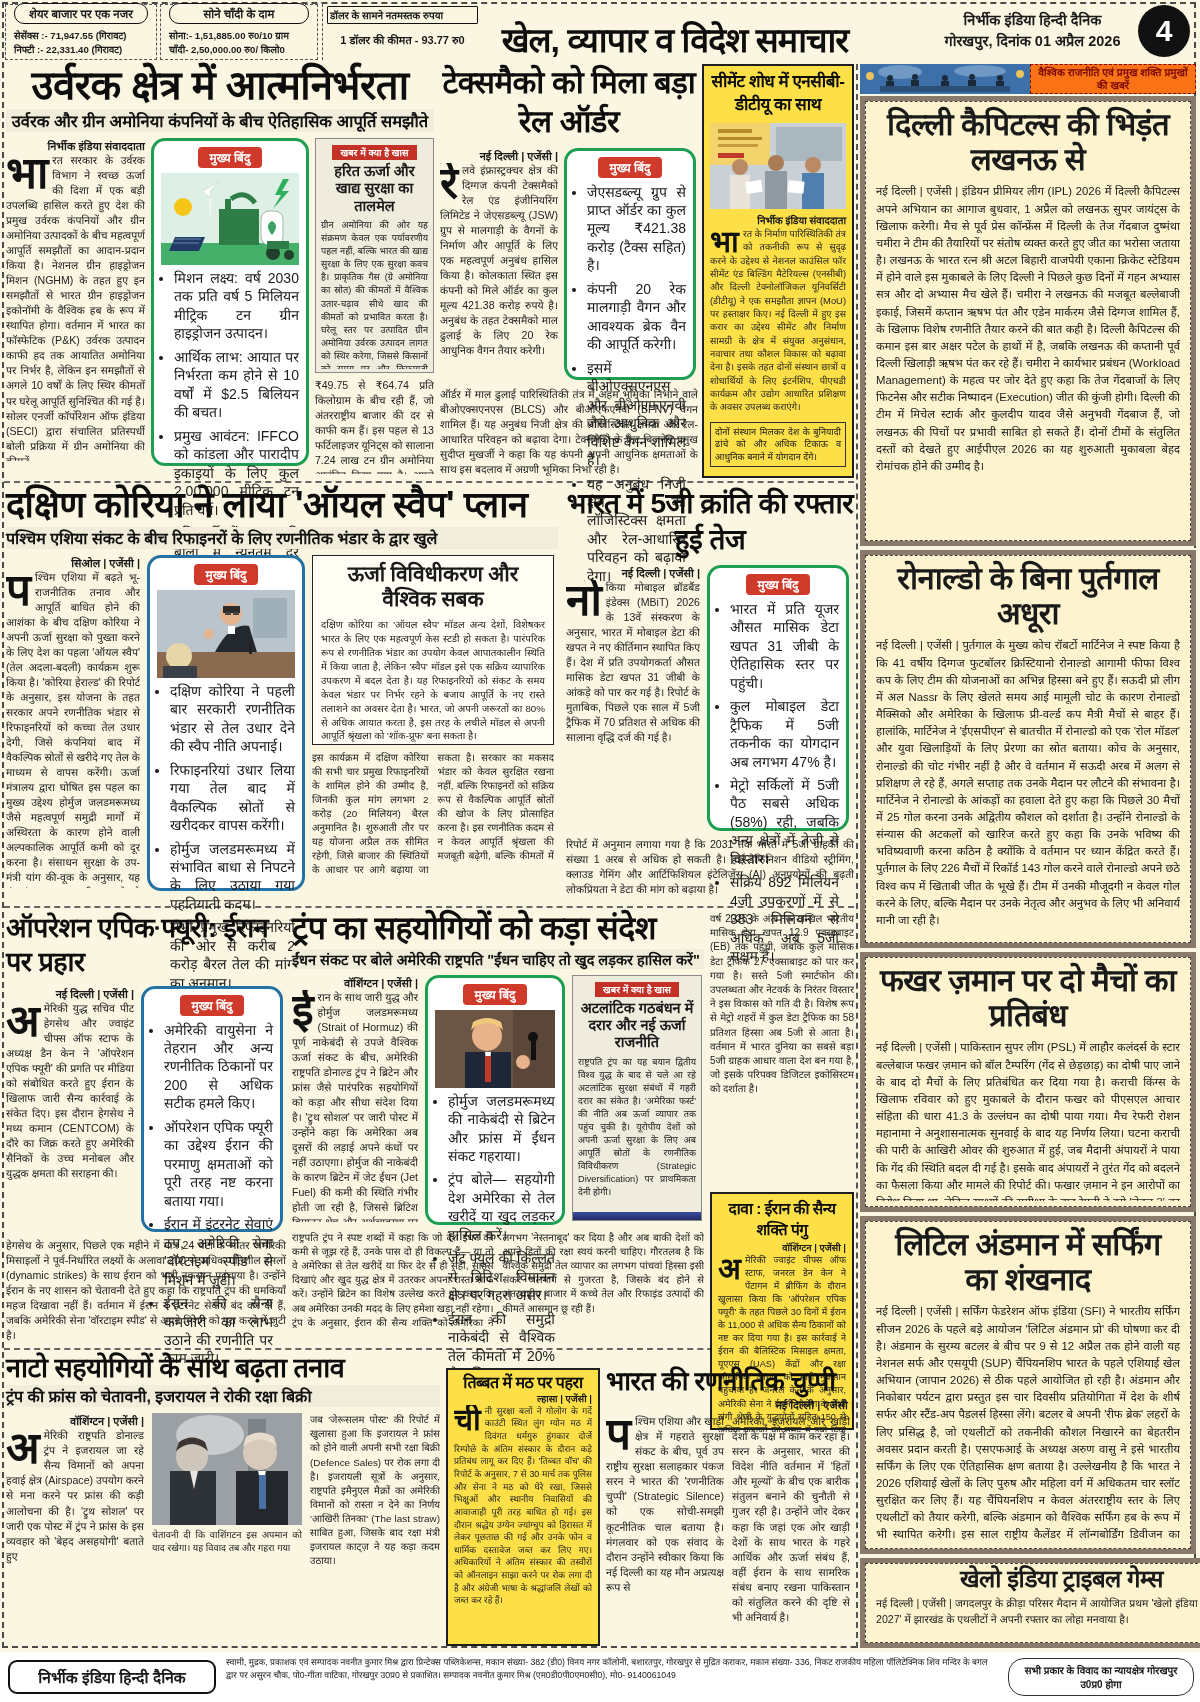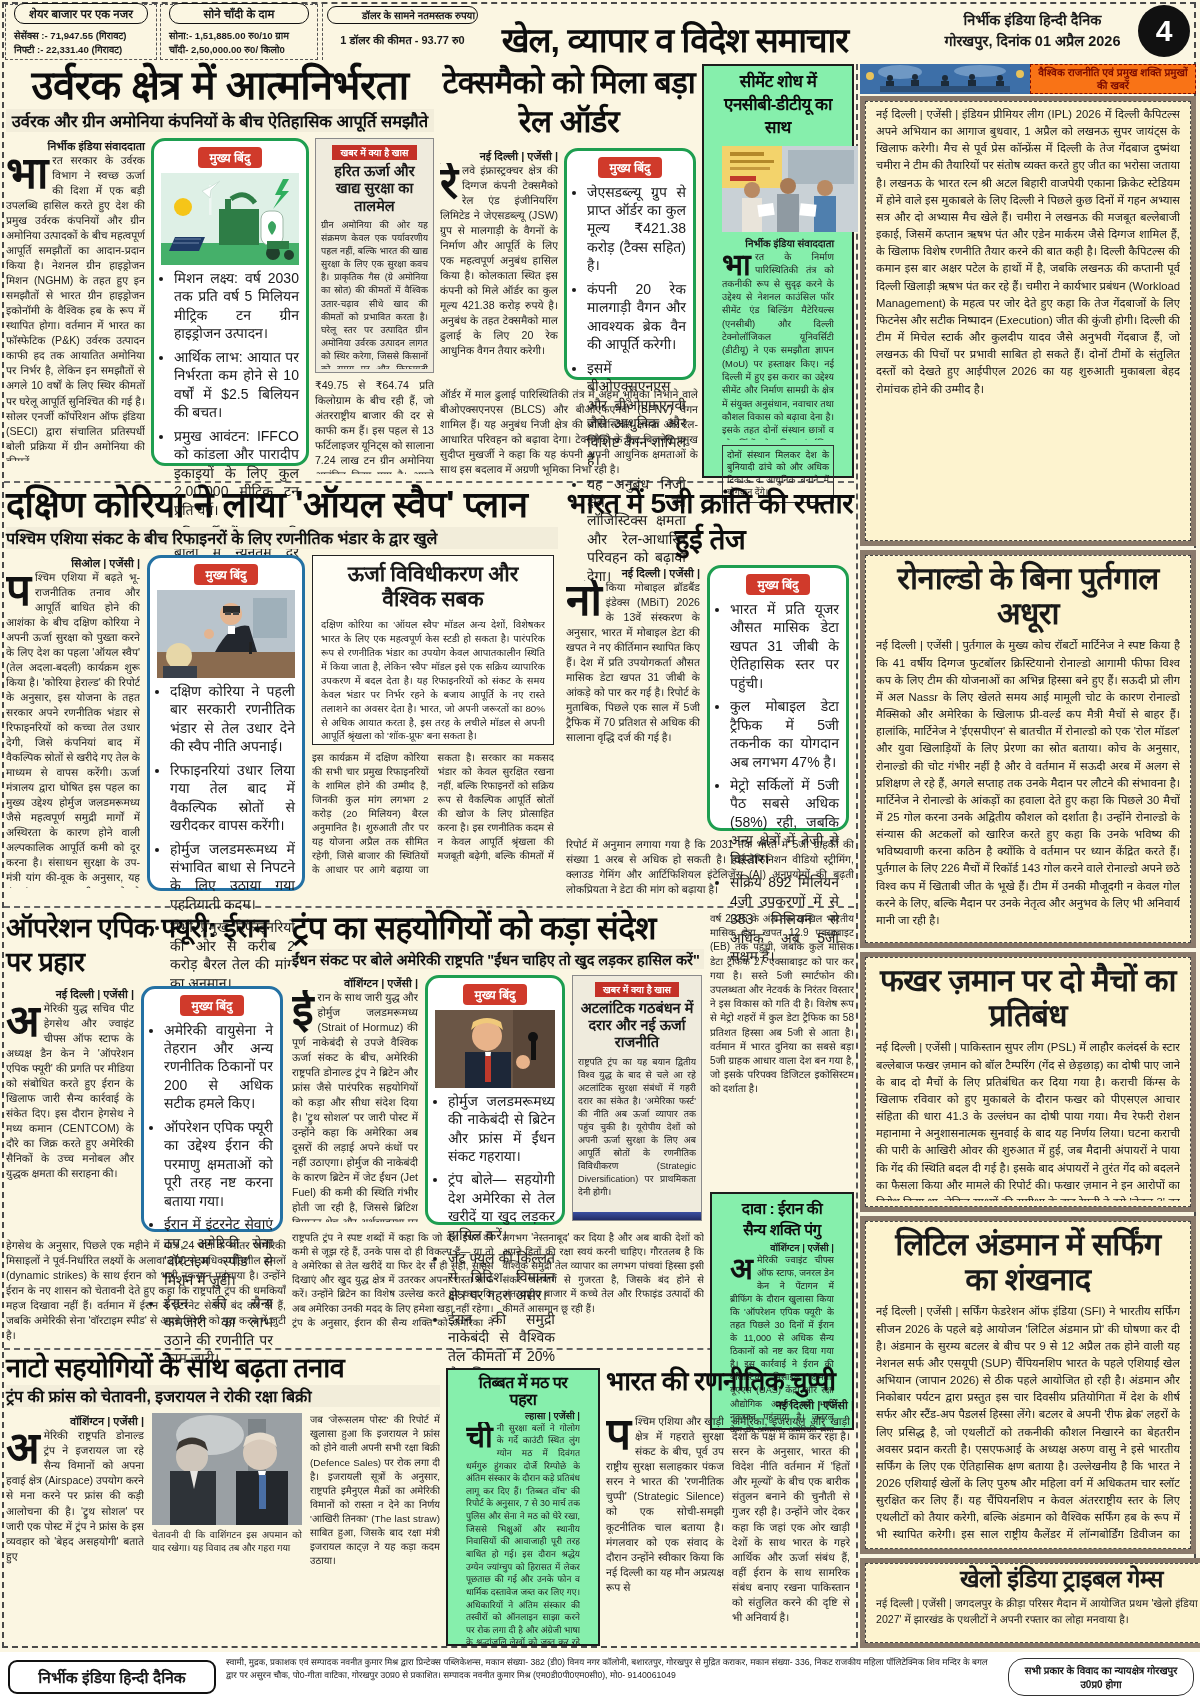--- a/index.html
+++ b/index.html
@@ -84,7 +84,7 @@
     <div class="tbline" style="font-size:9.6px;">चाँदी- 2,50,000.00 रु0/ किलो0</div>
   </div>
   <div class="abs" style="left:322px;top:4px;width:160px;height:56px;border-left:1.5px dashed #555;padding:2px 4px;box-sizing:border-box;">
-    <div style="border:1.4px solid #111;border-radius:9px;font-weight:bold;font-size:10px;text-align:right;padding:1px 2px;background:#fbf6e2;">डॉलर के सामने नतमस्तक रुपया</div>
+    <div style="border:1.4px solid #111;border-radius:1px;font-weight:bold;font-size:10px;text-align:left;padding:1px 2px;background:#fbf6e2;">डॉलर के सामने नतमस्तक रुपया</div>
     <div class="tbline" style="font-size:11px;margin-top:9px;text-align:center;">1 डॉलर की कीमत - 93.77 रु0</div>
   </div>
   <div class="abs section-title" style="left:495px;top:16px;width:360px;text-align:center;">खेल, व्यापार व विदेश समाचार</div>

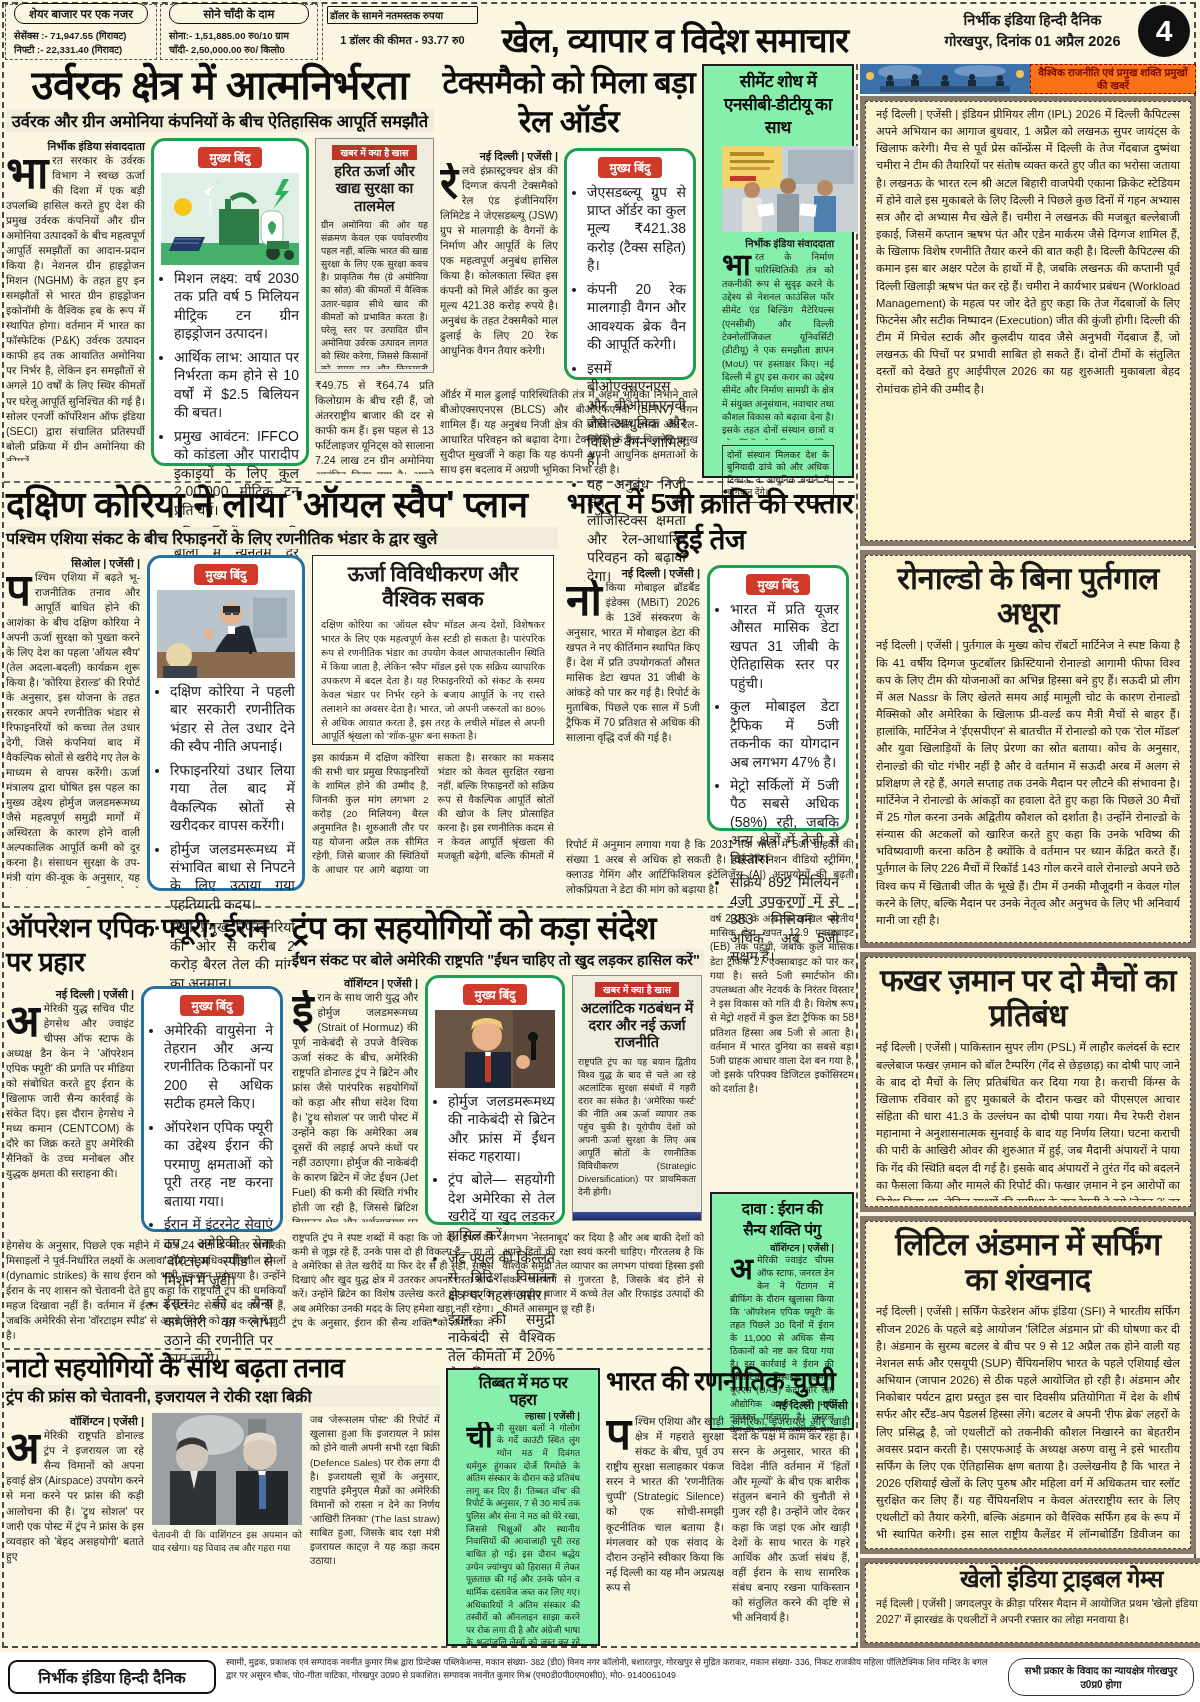--- a/index.html
+++ b/index.html
@@ -47,7 +47,7 @@
   .analysis{background:#fffdf4;border:1.5px solid #222;padding:4px 8px;box-sizing:border-box;}
   .analysis h4{font-family:"Liberation Serif","DejaVu Serif",serif;font-size:21px;text-align:center;margin:2px 0 6px;line-height:1.2;}
 
-  .solidbox{border:2.5px solid #1d1d1d;padding:5px 18px;box-sizing:border-box;background:#86efac;}
+  .solidbox{border:2.5px solid #1d1d1d;padding:5px 6px;box-sizing:border-box;background:#fde047;}
 
   
   .sbox{background:#fdf3cf;border:5px solid #8a7a6b;box-sizing:border-box;}

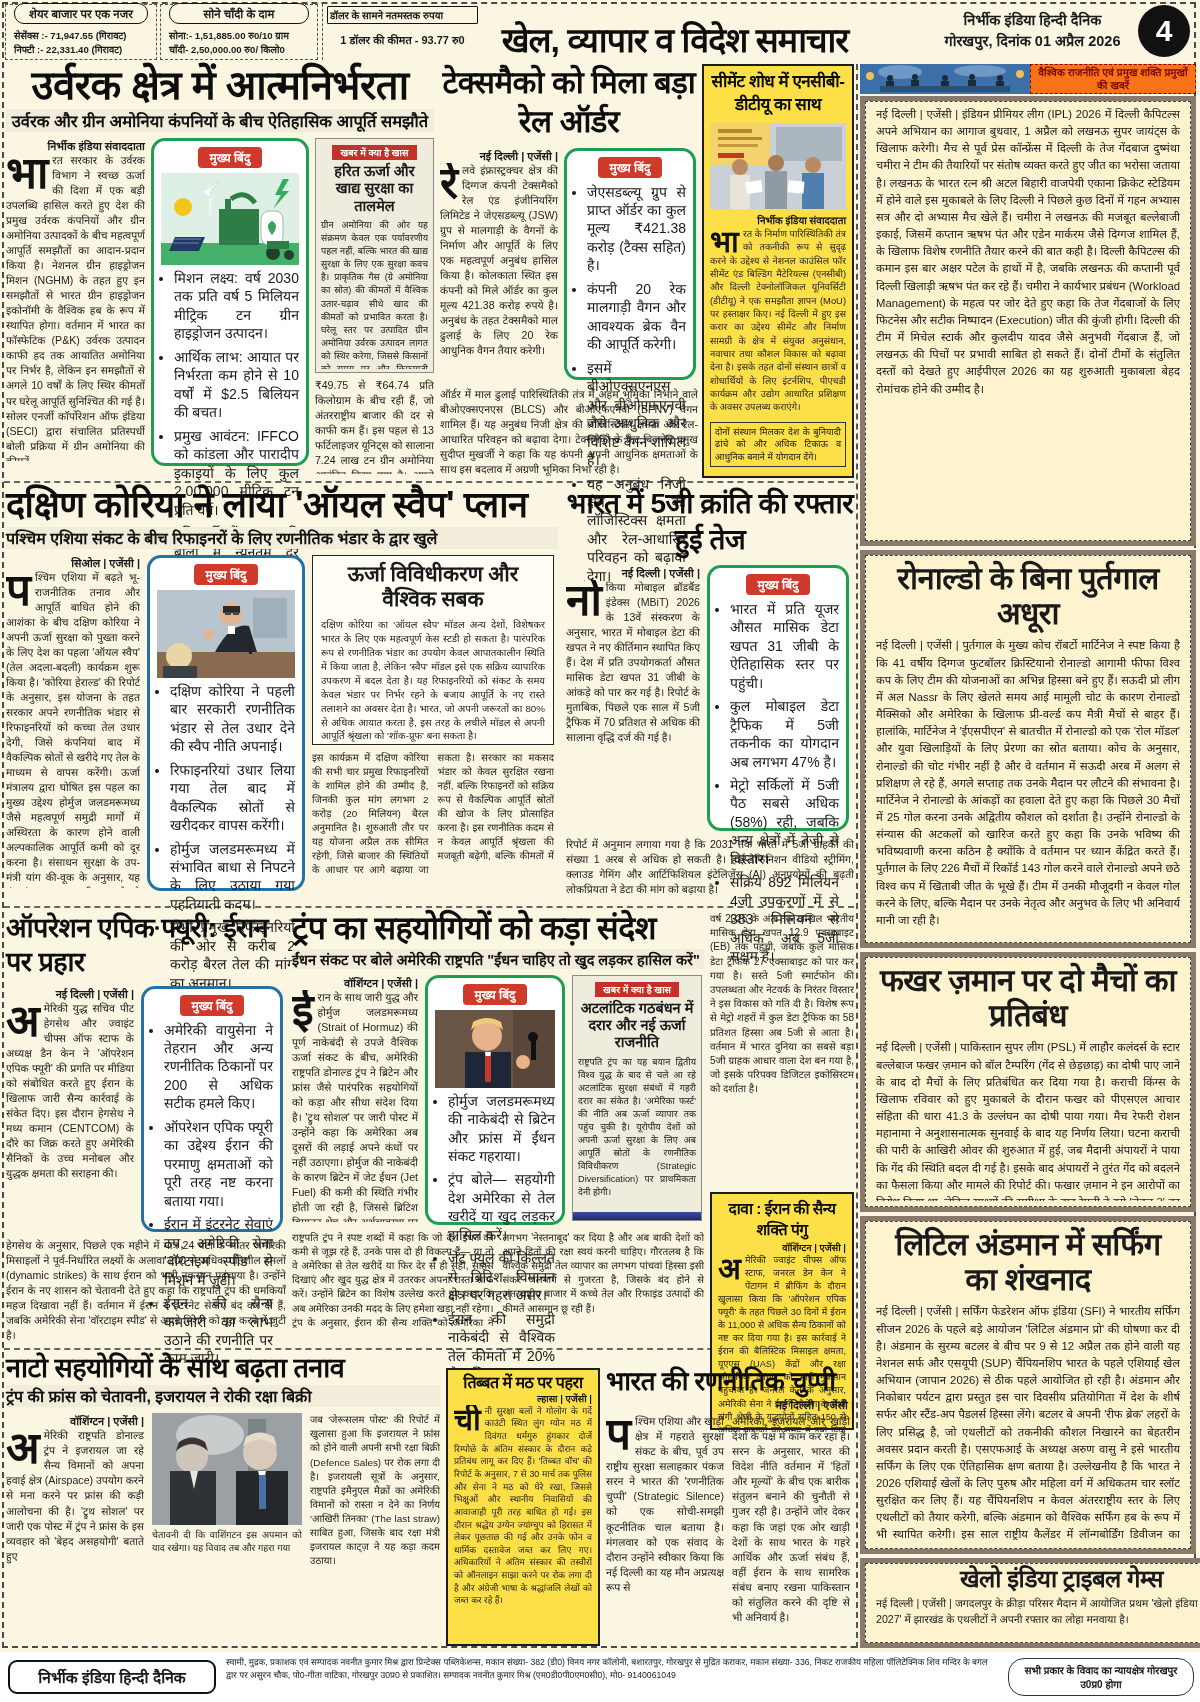--- a/index.html
+++ b/index.html
@@ -421,6 +421,7 @@
 
   <div class="abs sbox" style="left:860px;top:96px;width:336px;height:450px;">
     <div class="sin">
+      <h2>दिल्ली कैपिटल्स की भिड़ंत लखनऊ से</h2>
       <div class="sbody" style="height:352px;">नई दिल्ली | एजेंसी | इंडियन प्रीमियर लीग (IPL) 2026 में दिल्ली कैपिटल्स अपने अभियान का आगाज बुधवार, 1 अप्रैल को लखनऊ सुपर जायंट्स के खिलाफ करेगी। मैच से पूर्व प्रेस कॉन्फ्रेंस में दिल्ली के तेज गेंदबाज दुष्मंथा चमीरा ने टीम की तैयारियों पर संतोष व्यक्त करते हुए जीत का भरोसा जताया है। लखनऊ के भारत रत्न श्री अटल बिहारी वाजपेयी एकाना क्रिकेट स्टेडियम में होने वाले इस मुकाबले के लिए दिल्ली ने पिछले कुछ दिनों में गहन अभ्यास सत्र और दो अभ्यास मैच खेले हैं। चमीरा ने लखनऊ की मजबूत बल्लेबाजी इकाई, जिसमें कप्तान ऋषभ पंत और एडेन मार्करम जैसे दिग्गज शामिल हैं, के खिलाफ विशेष रणनीति तैयार करने की बात कही है। दिल्ली कैपिटल्स की कमान इस बार अक्षर पटेल के हाथों में है, जबकि लखनऊ की कप्तानी पूर्व दिल्ली खिलाड़ी ऋषभ पंत कर रहे हैं। चमीरा ने कार्यभार प्रबंधन (Workload Management) के महत्व पर जोर देते हुए कहा कि तेज गेंदबाजों के लिए फिटनेस और सटीक निष्पादन (Execution) जीत की कुंजी होगी। दिल्ली की टीम में मिचेल स्टार्क और कुलदीप यादव जैसे अनुभवी गेंदबाज हैं, जो लखनऊ की पिचों पर प्रभावी साबित हो सकते हैं। दोनों टीमों के संतुलित दस्तों को देखते हुए आईपीएल 2026 का यह शुरुआती मुकाबला बेहद रोमांचक होने की उम्मीद है।</div>
     </div>
   </div>

